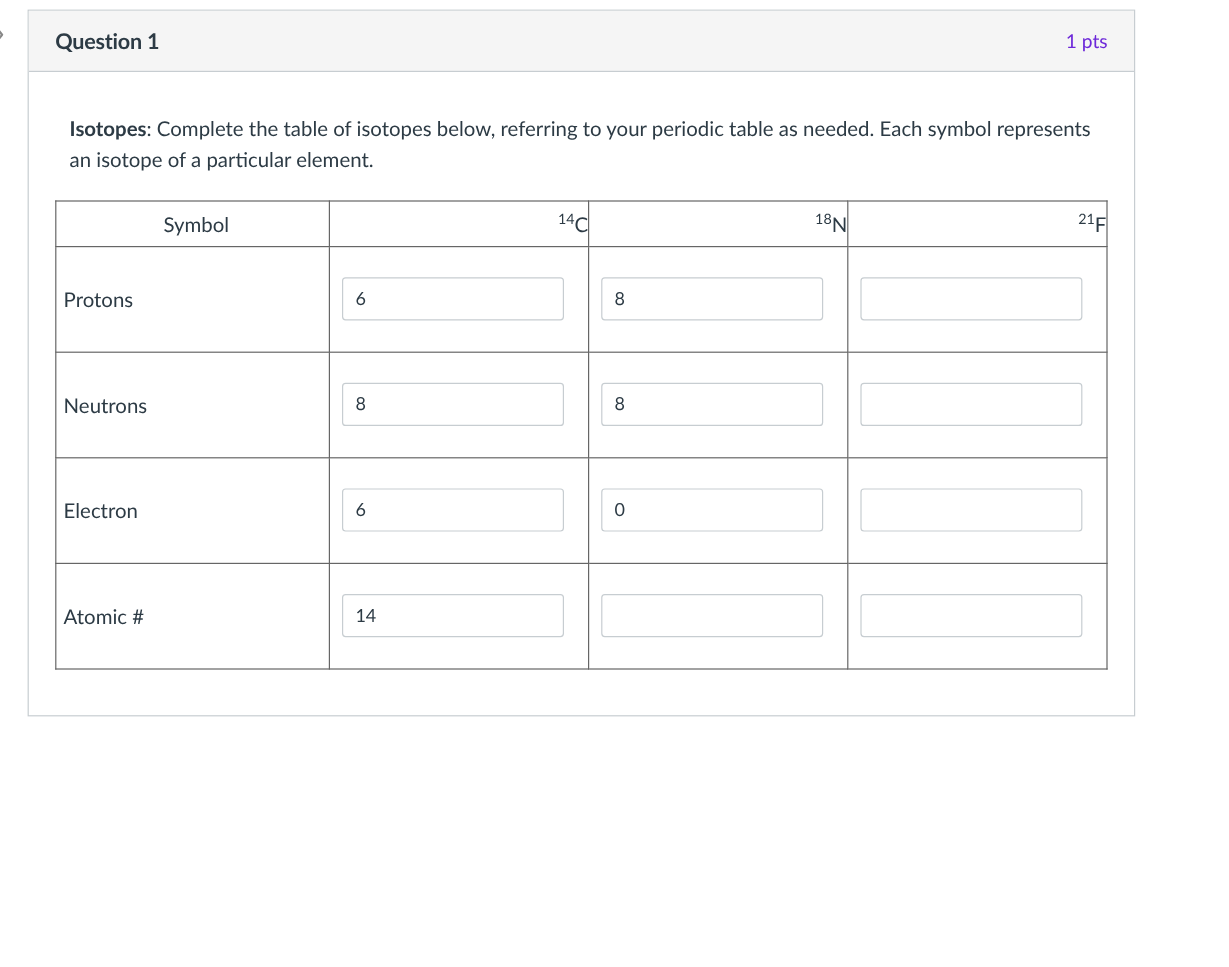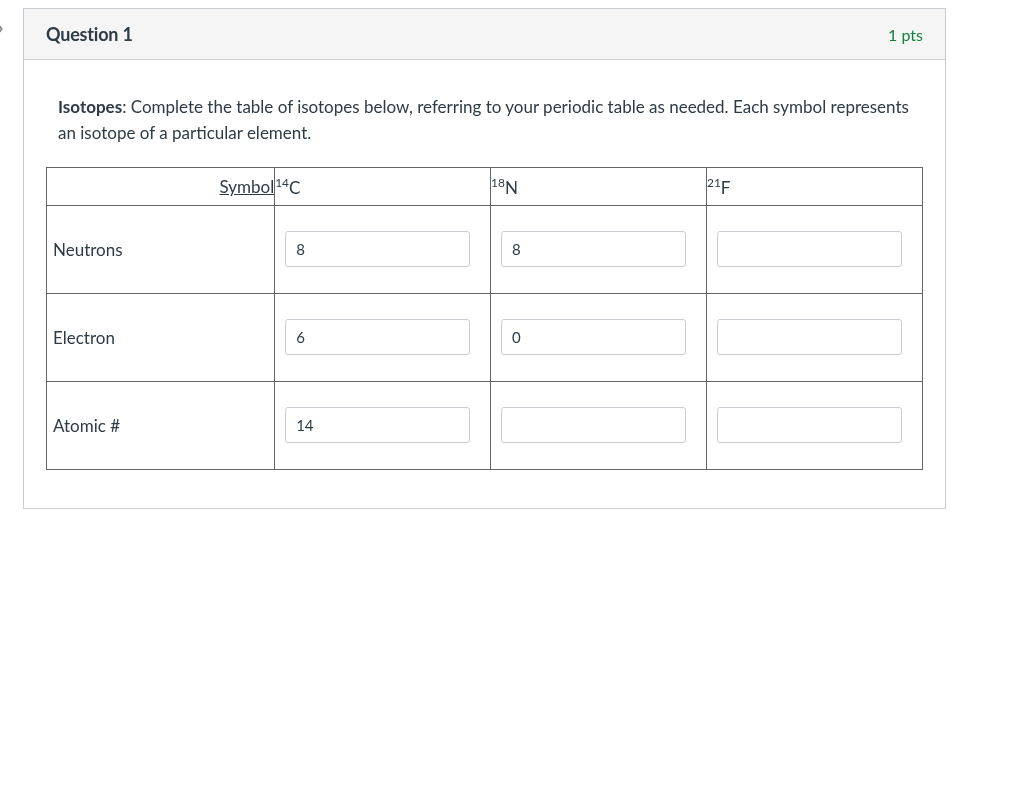--- a/index.html
+++ b/index.html
@@ -38,7 +38,7 @@
     background: #f5f5f5;
   }
   .q-title { font-weight: 700; font-size: 18px; letter-spacing: -0.2px; }
-  .q-pts { font-size: 16px; color: #15803d; }
+  .q-pts { font-size: 16px; color: #6d28d9; }
   .q-body { padding: 34px 22px 38px 22px; }
   .instructions { font-size: 17px; line-height: 1.55; margin-bottom: 20px; margin-left: 12px; }
   .instructions b { font-weight: 700; }

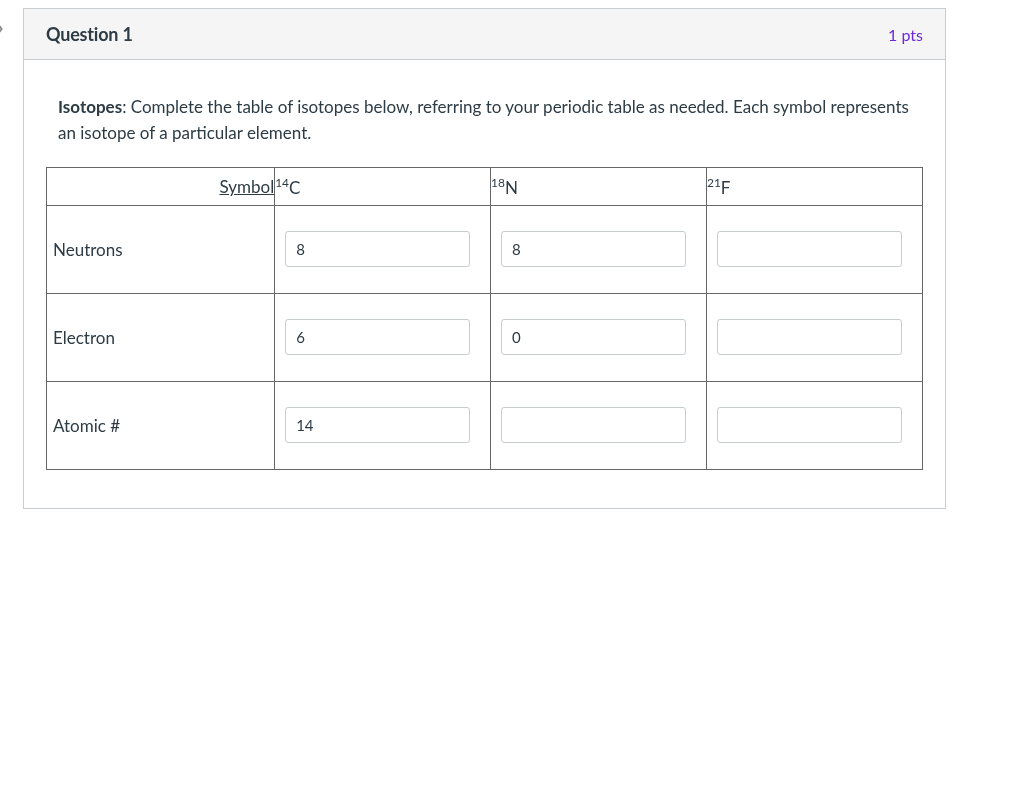--- a/index.html
+++ b/index.html
@@ -57,9 +57,8 @@
     text-align: left;
   }
   table.isotopes tr.header-row td:first-child {
-    text-align: right;
+    text-align: center;
     padding-left: 6px;
-    text-decoration: underline;
   }
   table.isotopes tr.data-row td {
     height: 88px;

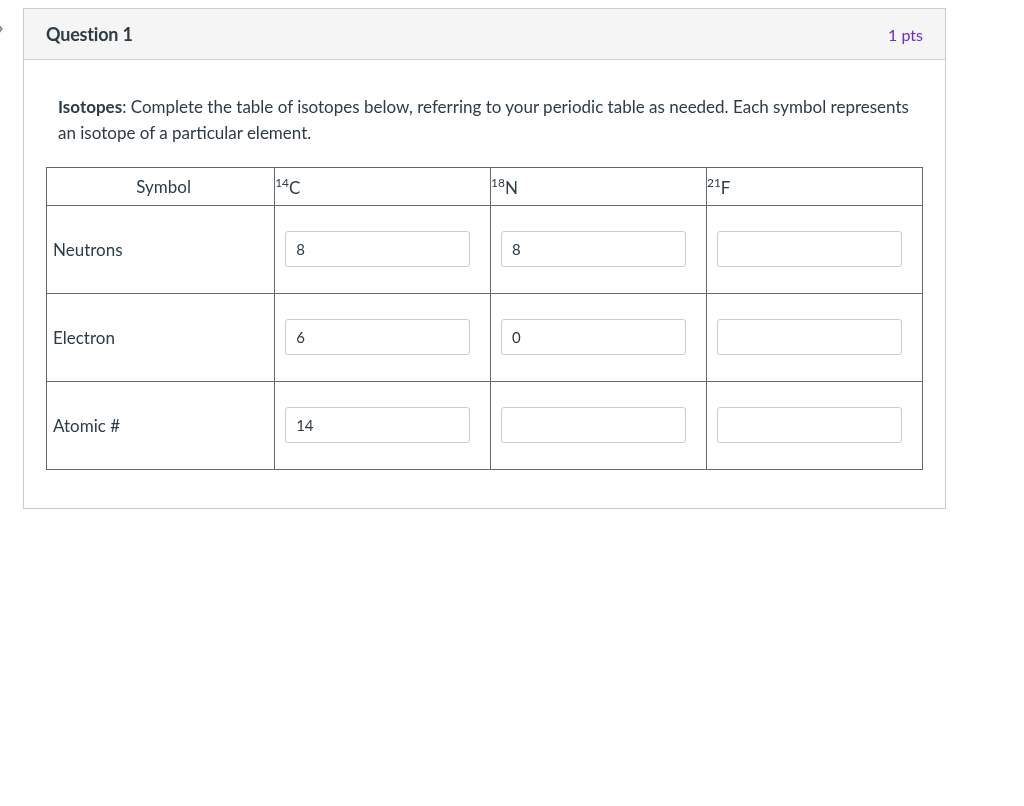--- a/index.html
+++ b/index.html
@@ -54,7 +54,7 @@
   table.isotopes tr.header-row td {
     height: 38px;
     font-size: 17px;
-    text-align: left;
+    text-align: right;
   }
   table.isotopes tr.header-row td:first-child {
     text-align: center;

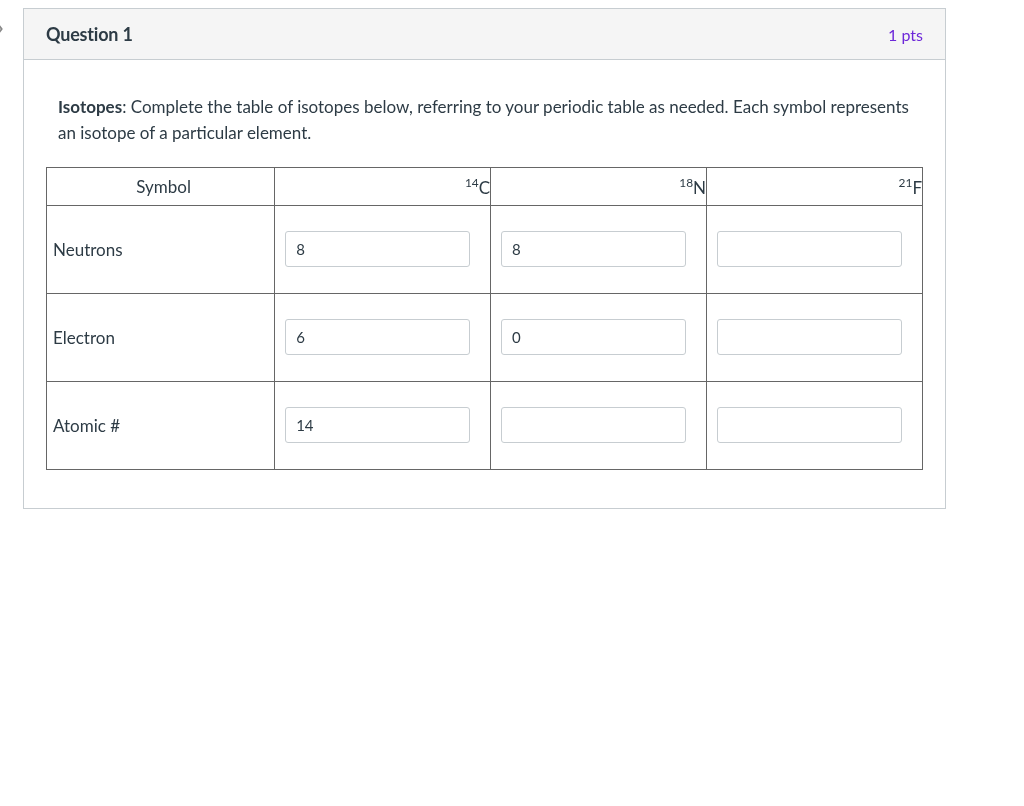--- a/index.html
+++ b/index.html
@@ -126,6 +126,12 @@
           </td>
         </tr>
 
+        <tr class="data-row">
+          <td class="row-label">Protons</td>
+          <td class="input-cell"><input class="answer-input" type="text" value="6" style=""></td>
+          <td class="input-cell"><input class="answer-input" type="text" value="8" style=""></td>
+          <td class="input-cell"><input class="answer-input" type="text" value="" style=""></td>
+        </tr>
 
         <tr class="data-row">
           <td class="row-label">Neutrons</td>

